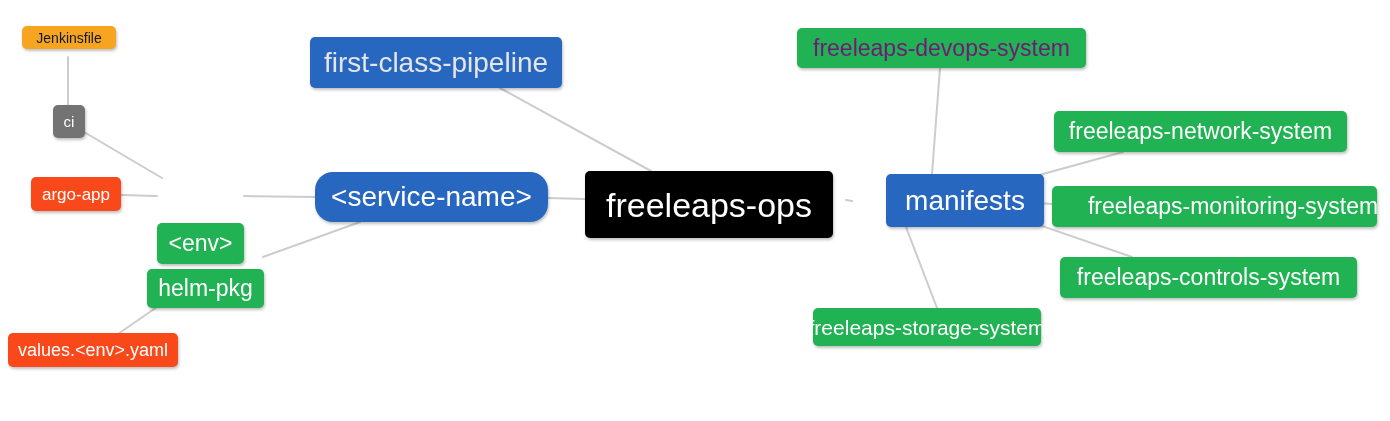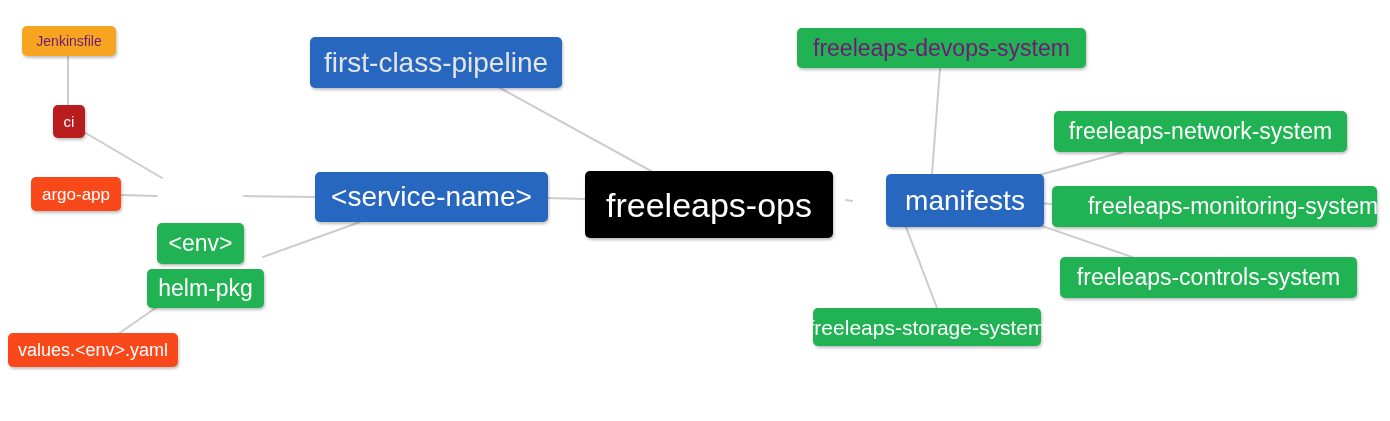--- a/index.html
+++ b/index.html
@@ -63,7 +63,7 @@
       <div class="node" style="left: 53px; top: 105px; width: 32px; height: 33px; font-size: 15px; background: #b91c1c; color: rgb(255, 255, 255);">ci</div>
       <div class="node" style="left: 31px; top: 177px; width: 90px; height: 34px; font-size: 17px; background: rgb(249, 72, 26); color: rgb(255, 255, 255);">argo-app</div>
       <div class="node" style="left: 8px; top: 333px; width: 170px; height: 34px; font-size: 18px; background: rgb(249, 72, 26); color: rgb(255, 255, 255);">values.&lt;env&gt;.yaml</div>
-      <div class="node" style="left: 22px; top: 26px; width: 94px; height: 30px; font-size: 14px; background: rgb(247, 165, 33); color: #701a75;">Jenkinsfile</div>
+      <div class="node" style="left: 22px; top: 26px; width: 94px; height: 23px; font-size: 14px; background: rgb(247, 165, 33); color: #0f172a;">Jenkinsfile</div>
       <div class="node" style="left: 797px; top: 28px; width: 289px; height: 40px; font-size: 23px; background: rgb(33, 178, 84); color: #701a75;">freeleaps-devops-system</div>
       <div class="node" style="left: 1054px; top: 111px; width: 293px; height: 41px; font-size: 23px; background: rgb(33, 178, 84); color: rgb(255, 255, 255);">freeleaps-network-system</div>
       <div class="node" style="left: 1052px; top: 186px; width: 325px; height: 41px; font-size: 23px; background: rgb(33, 178, 84); color: rgb(255, 255, 255); padding-left: 37px;">freeleaps-monitoring-system</div>

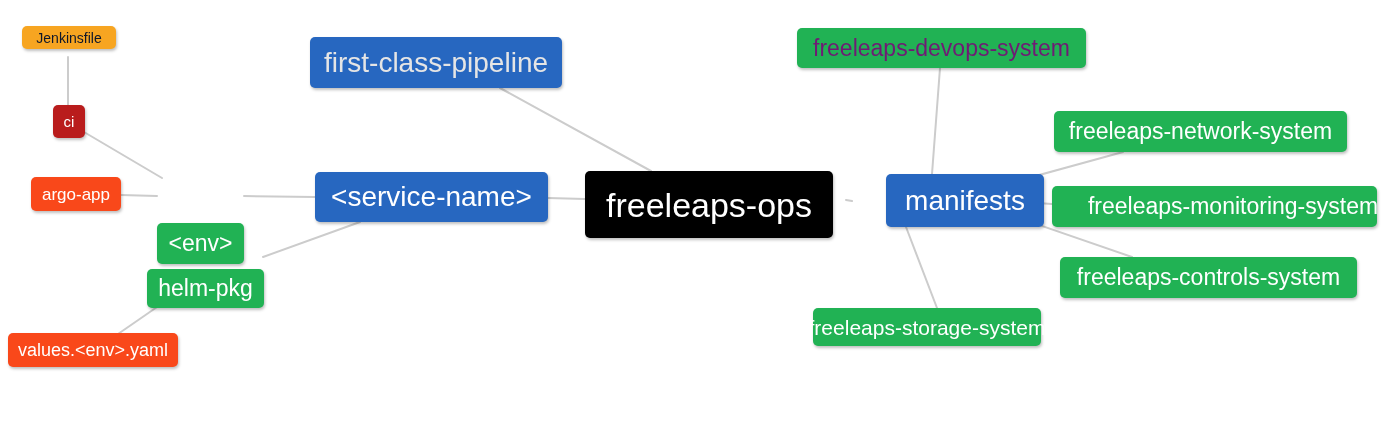--- a/index.html
+++ b/index.html
@@ -60,7 +60,7 @@
       <div class="node" style="left: 852px; top: 174px; width: 158px; height: 53px; font-size: 28px; background: rgb(39, 103, 192); color: rgb(255, 255, 255); margin-left: 34px;">manifests</div>
       <div class="node" style="left: 157px; top: 176px; width: 87px; height: 41px; font-size: 23px; background: rgb(33, 178, 84); color: rgb(255, 255, 255); margin-top: 47px;">&lt;env&gt;</div>
       <div class="node" style="left: 147px; top: 257px; width: 117px; height: 39px; font-size: 23px; background: rgb(33, 178, 84); color: rgb(255, 255, 255); margin-top: 12px;">helm-pkg</div>
-      <div class="node" style="left: 53px; top: 105px; width: 32px; height: 33px; font-size: 15px; background: #b91c1c; color: rgb(255, 255, 255);">ci</div>
+      <div class="node" style="left: 53px; top: 105px; width: 32px; height: 33px; font-size: 15px; background: #737373; color: rgb(255, 255, 255);">ci</div>
       <div class="node" style="left: 31px; top: 177px; width: 90px; height: 34px; font-size: 17px; background: rgb(249, 72, 26); color: rgb(255, 255, 255);">argo-app</div>
       <div class="node" style="left: 8px; top: 333px; width: 170px; height: 34px; font-size: 18px; background: rgb(249, 72, 26); color: rgb(255, 255, 255);">values.&lt;env&gt;.yaml</div>
       <div class="node" style="left: 22px; top: 26px; width: 94px; height: 23px; font-size: 14px; background: rgb(247, 165, 33); color: #0f172a;">Jenkinsfile</div>

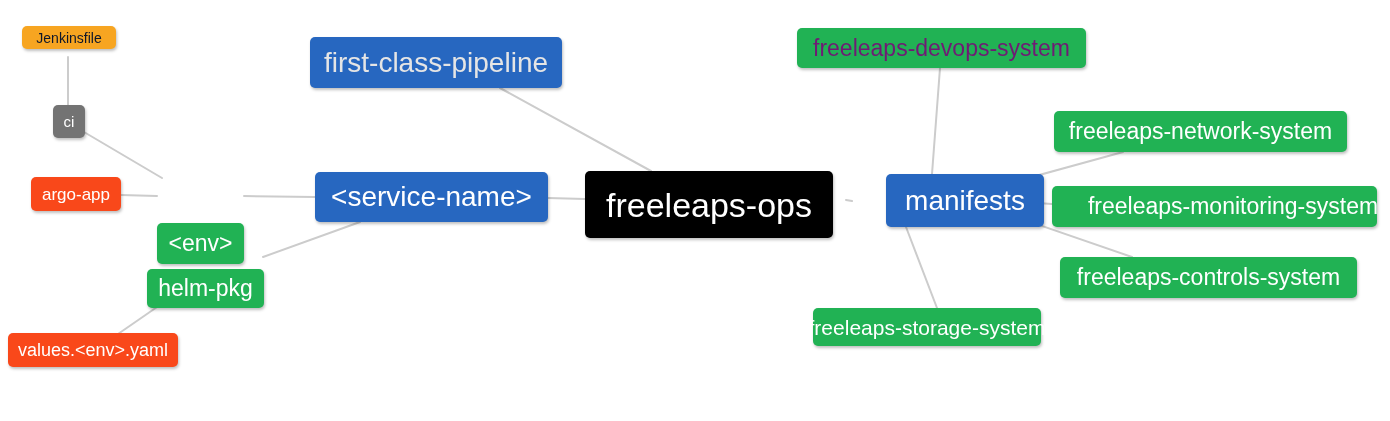--- a/index.html
+++ b/index.html
@@ -56,7 +56,7 @@
   <div id="node-layer">
       <div class="node" style="left: 585px; top: 171px; width: 248px; height: 67px; font-size: 34px; background: #000000; color: rgb(255, 255, 255);">freeleaps-ops</div>
       <div class="node" style="left: 310px; top: 37px; width: 252px; height: 51px; font-size: 28px; background: rgb(39, 103, 192); color: #e5e5e5;">first-class-pipeline</div>
-      <div class="node" style="left: 315px; top: 172px; width: 233px; height: 50px; font-size: 28px; background: rgb(39, 103, 192); color: rgb(255, 255, 255);">&lt;service-name&gt;</div>
+      <div class="node" style="left: 315px; top: 172px; width: 233px; height: 50px; font-size: 28px; background: rgb(39, 103, 192); color: rgb(255, 255, 255); border-radius: 18px;">&lt;service-name&gt;</div>
       <div class="node" style="left: 852px; top: 174px; width: 158px; height: 53px; font-size: 28px; background: rgb(39, 103, 192); color: rgb(255, 255, 255); margin-left: 34px;">manifests</div>
       <div class="node" style="left: 157px; top: 176px; width: 87px; height: 41px; font-size: 23px; background: rgb(33, 178, 84); color: rgb(255, 255, 255); margin-top: 47px;">&lt;env&gt;</div>
       <div class="node" style="left: 147px; top: 257px; width: 117px; height: 39px; font-size: 23px; background: rgb(33, 178, 84); color: rgb(255, 255, 255); margin-top: 12px;">helm-pkg</div>

